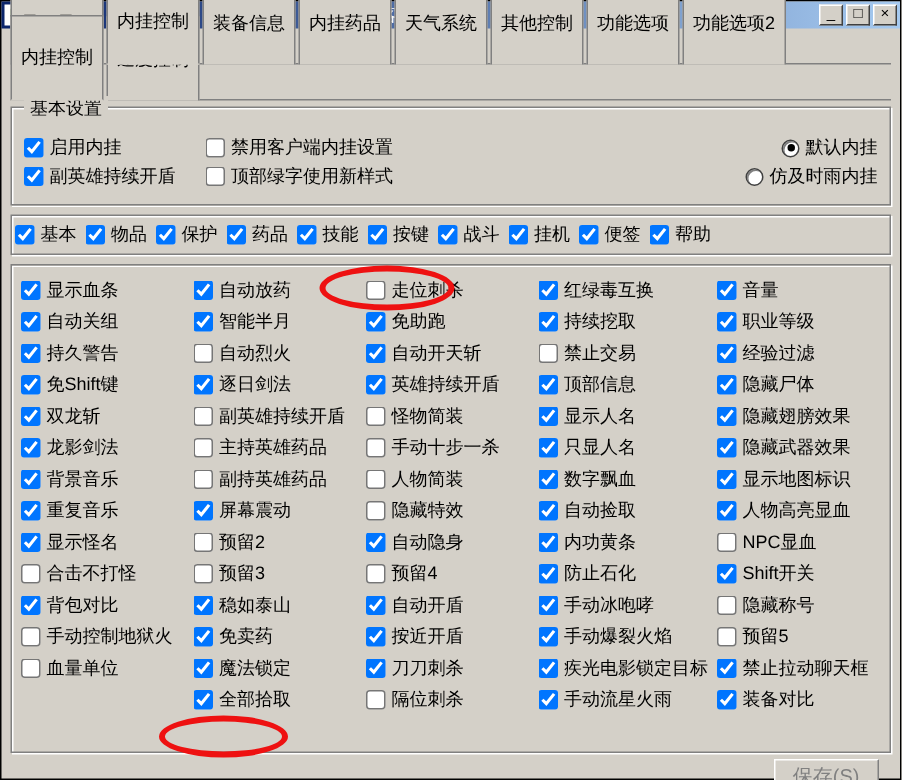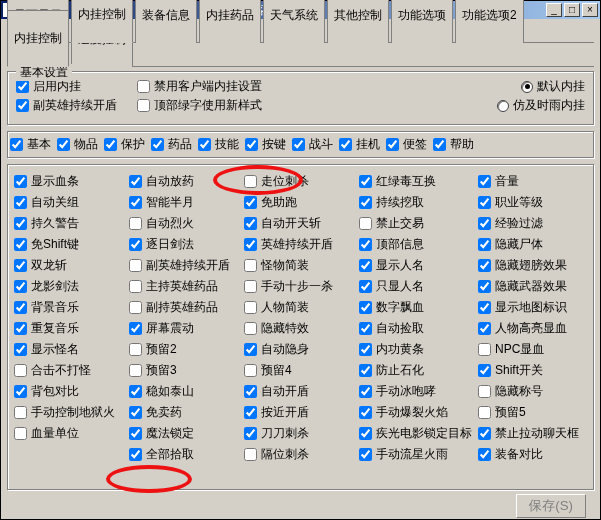--- a/index.html
+++ b/index.html
@@ -68,7 +68,7 @@
   .group {
     border:1px solid #808080;
     box-shadow: inset 1px 1px 0 #fff, 1px 1px 0 #fff;
-    padding:4px 8px 8px 8px;
+    padding:16px 8px 8px 8px;
     margin-bottom:6px;
     position:relative;
   }

